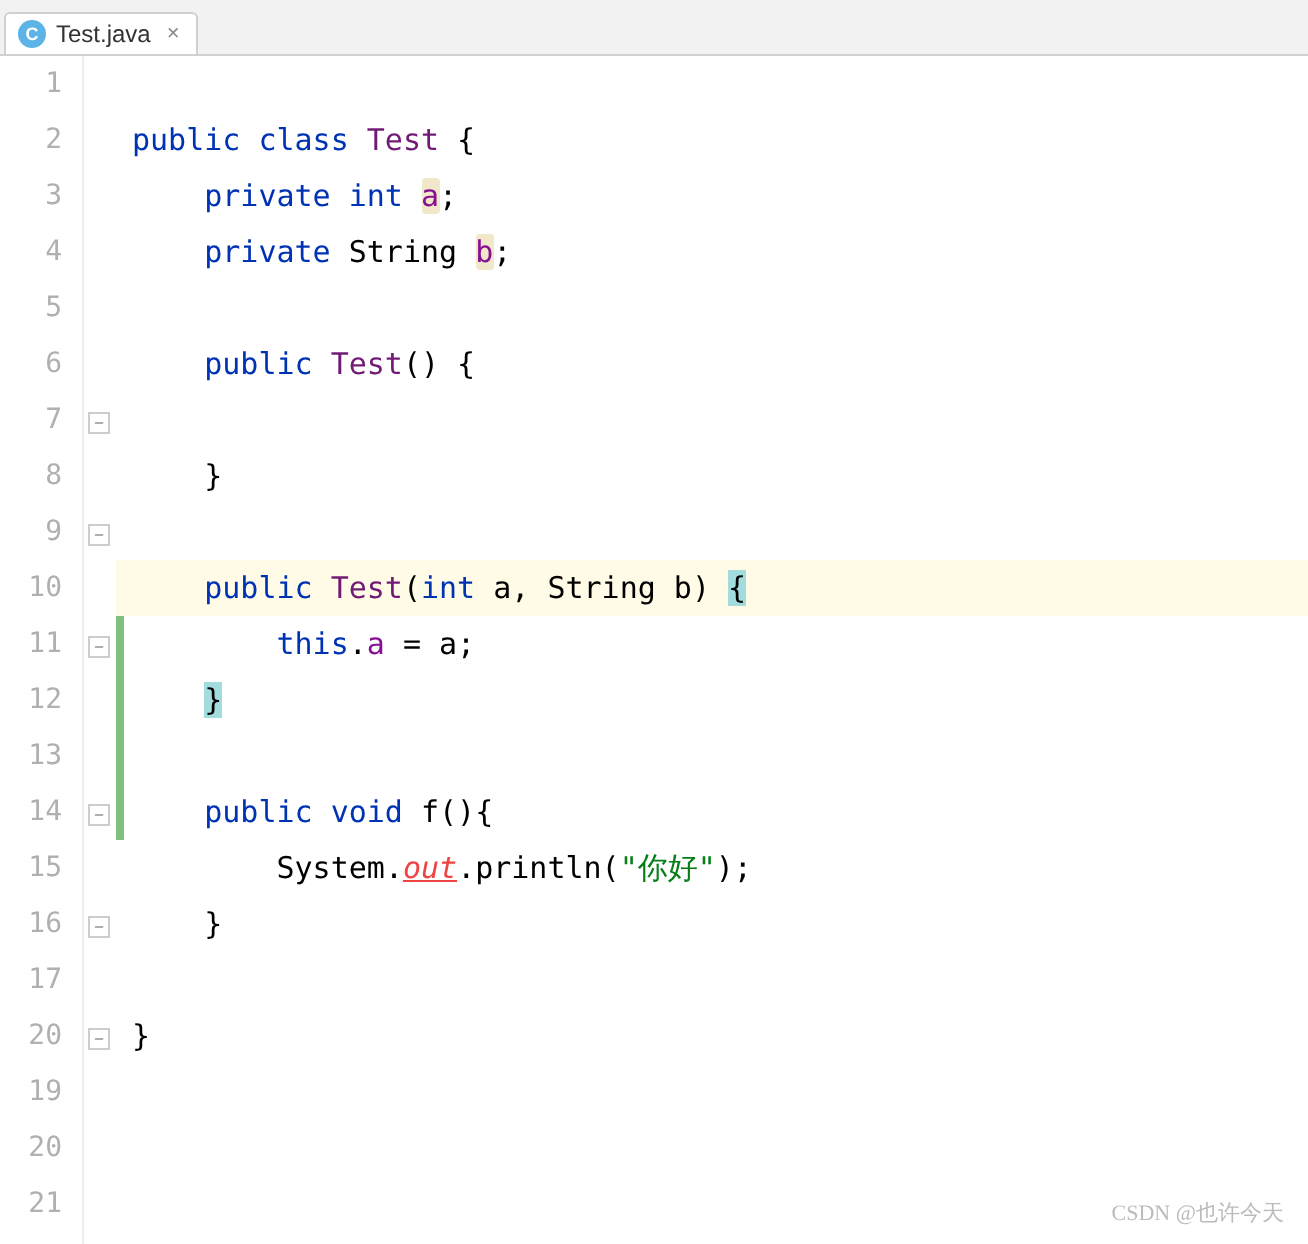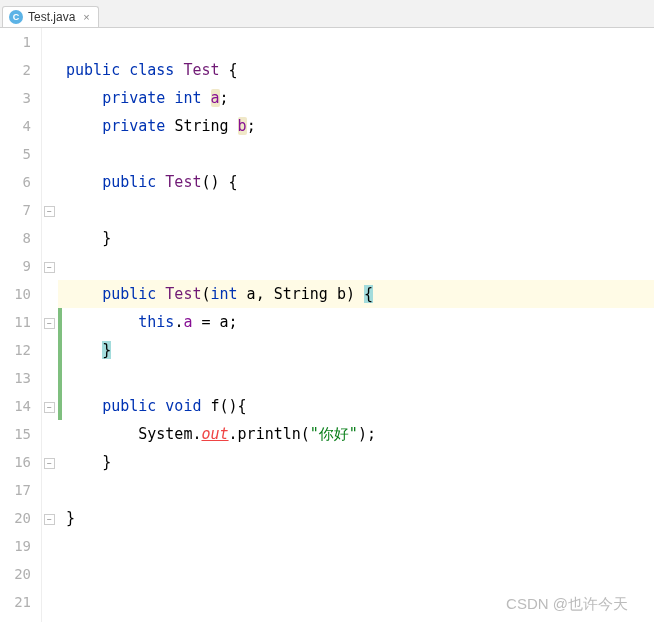--- a/index.html
+++ b/index.html
@@ -114,10 +114,10 @@
     .watermark {
       position: absolute;
       bottom: 8px;
-      right: 26px;
+      right: 12px;
       color: rgba(120,120,120,0.5);
-      font-family: Liberation Sans, sans-serif;
-      font-size: 15px;
+      font-family: Liberation Serif, serif;
+      font-size: 11px;
       pointer-events: none;
     }
   </style>

